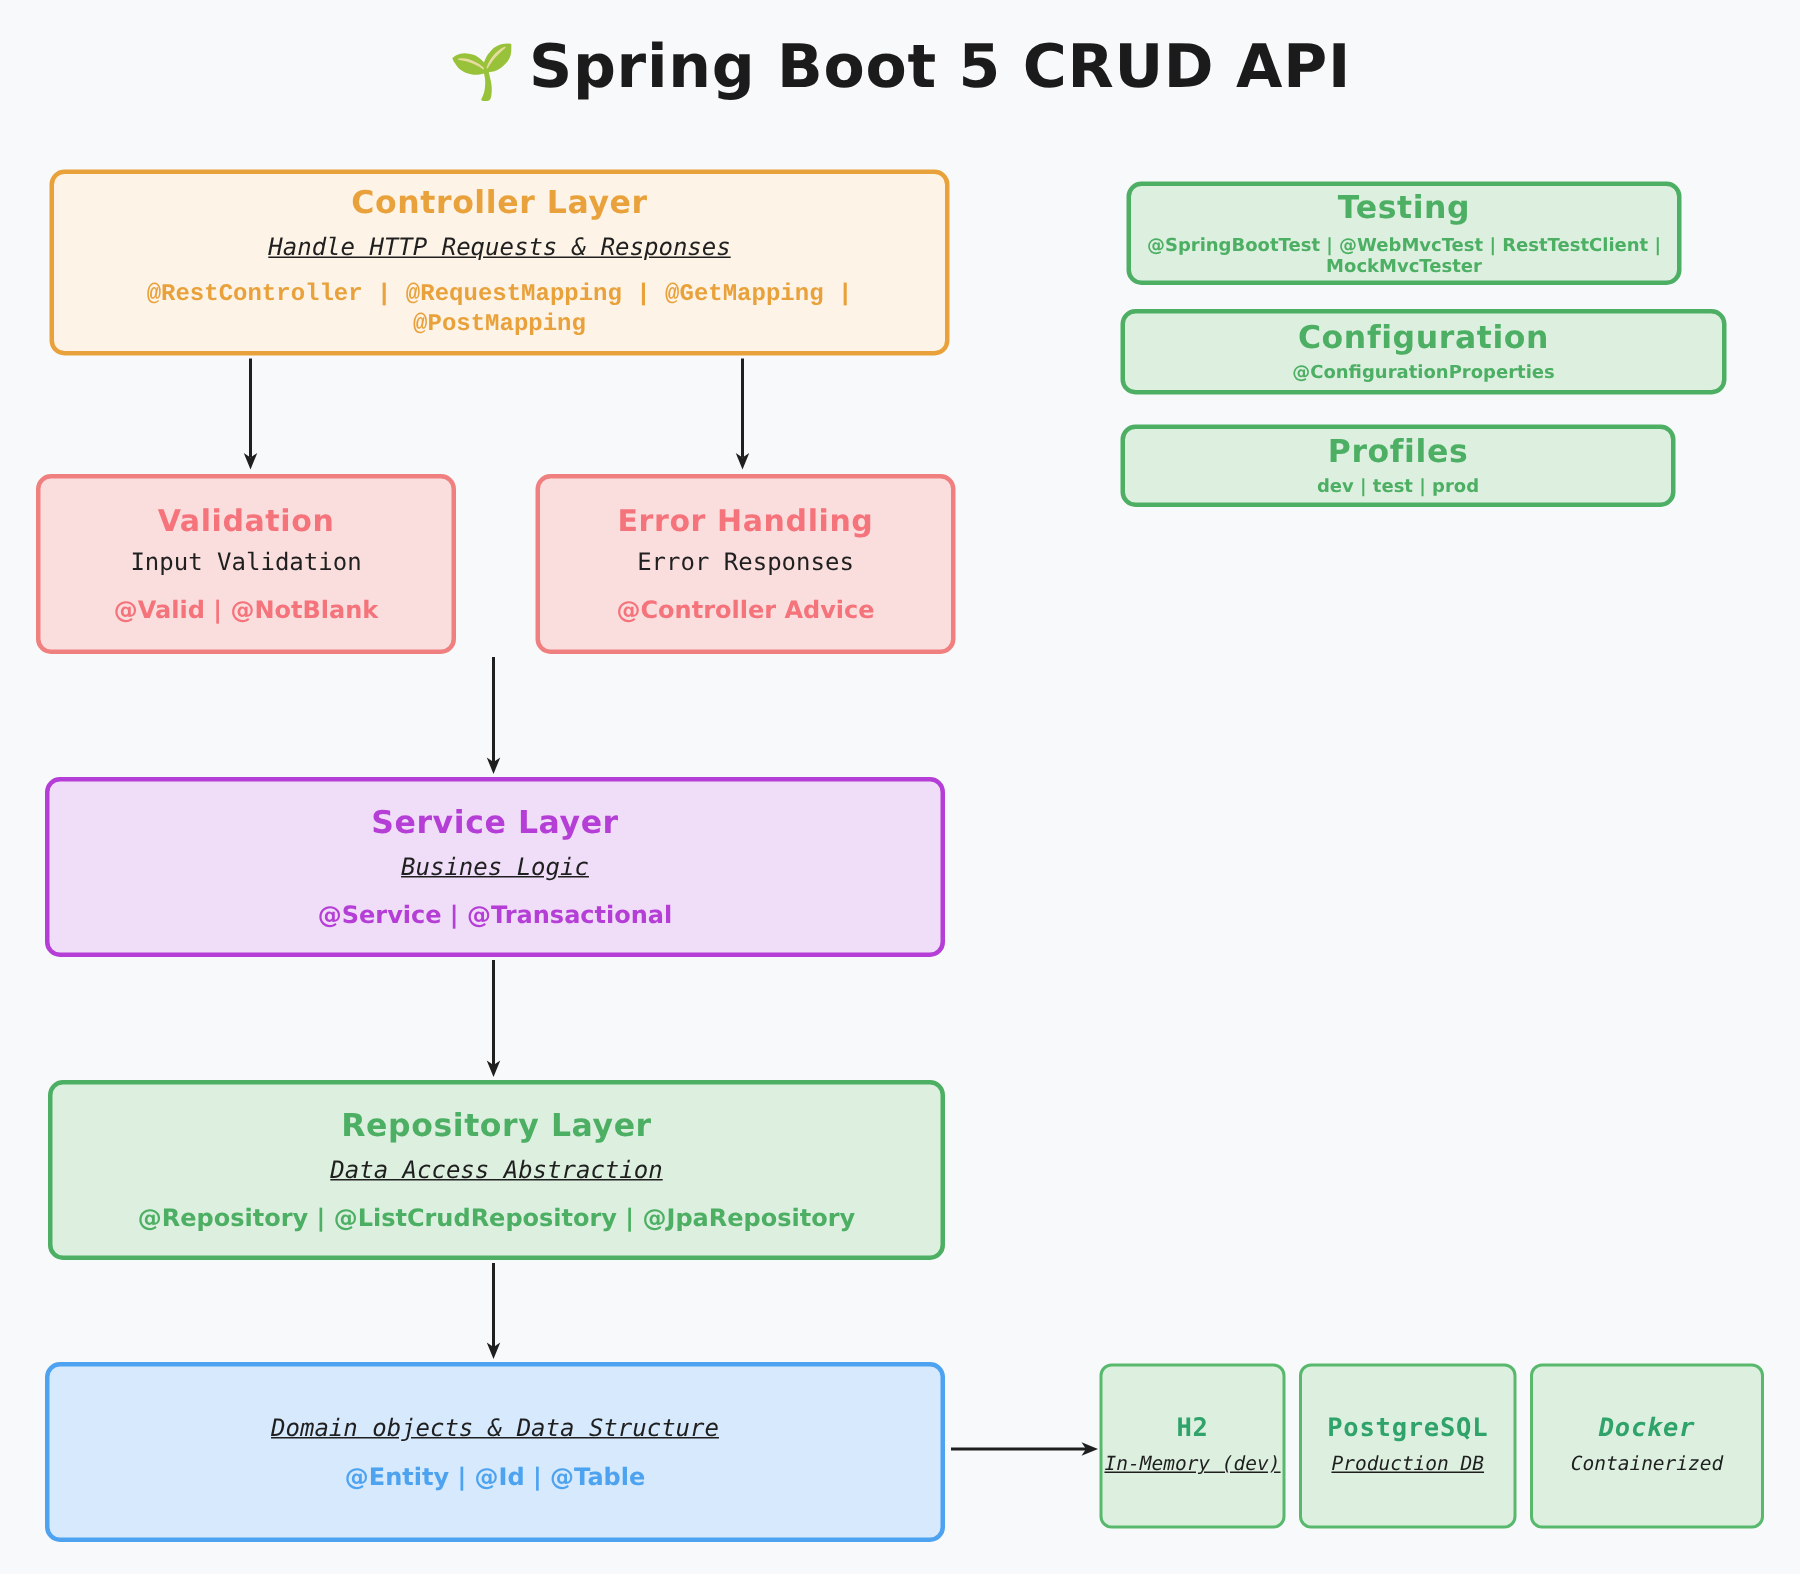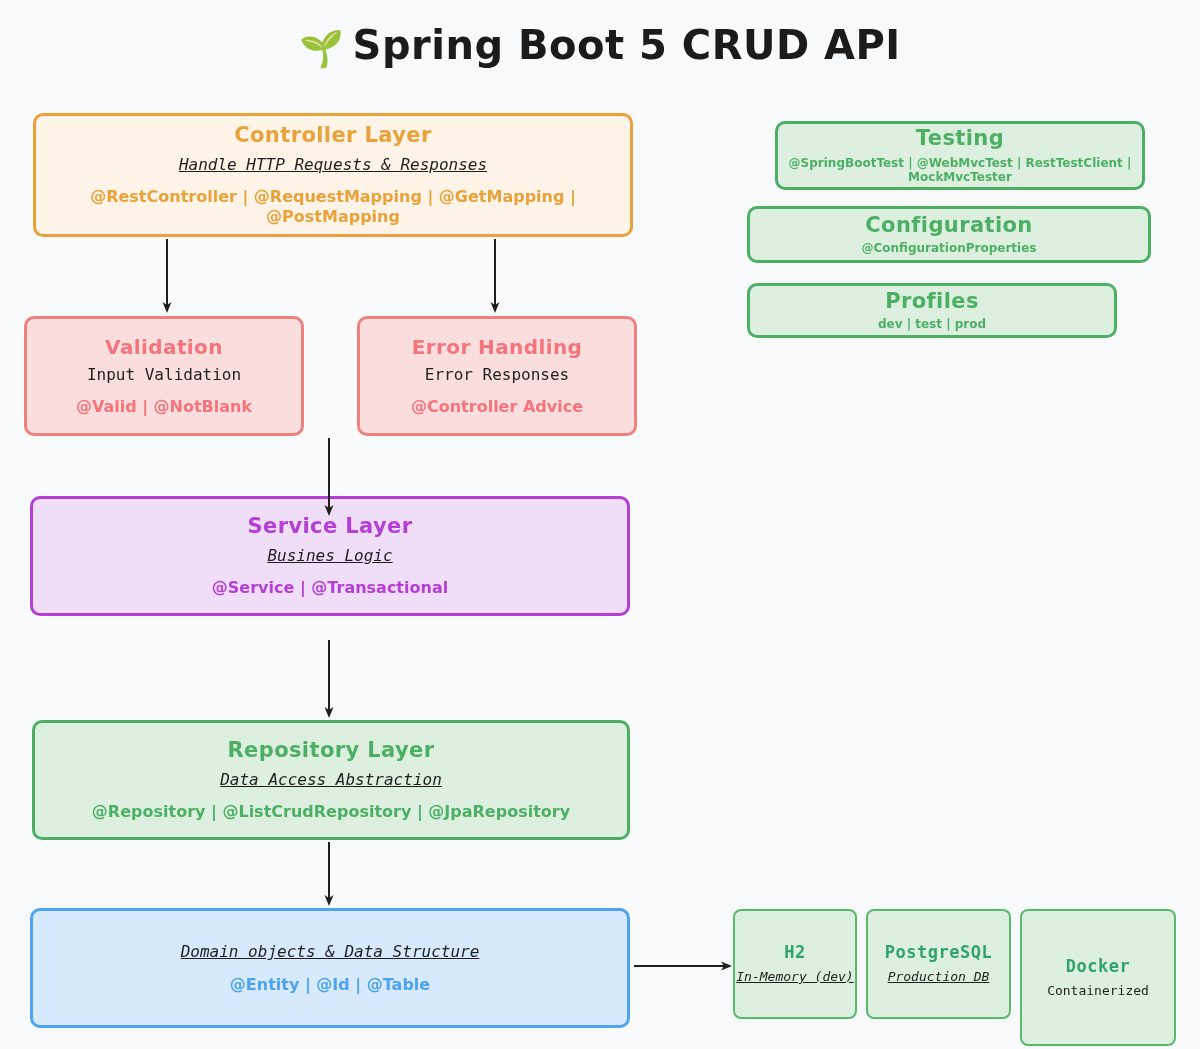--- a/index.html
+++ b/index.html
@@ -118,7 +118,7 @@
   #box-model .b-ann   { font-size:16px; }
 
   
-  #box-testing { left:775px; top:121px; width:370px; height:69px; }
+  #box-testing { left:751px; top:121px; width:370px; height:69px; }
   #box-testing .b-title { font-size:21px; margin-bottom:6px; }
   #box-testing .b-ann   { font-size:12px; }
 

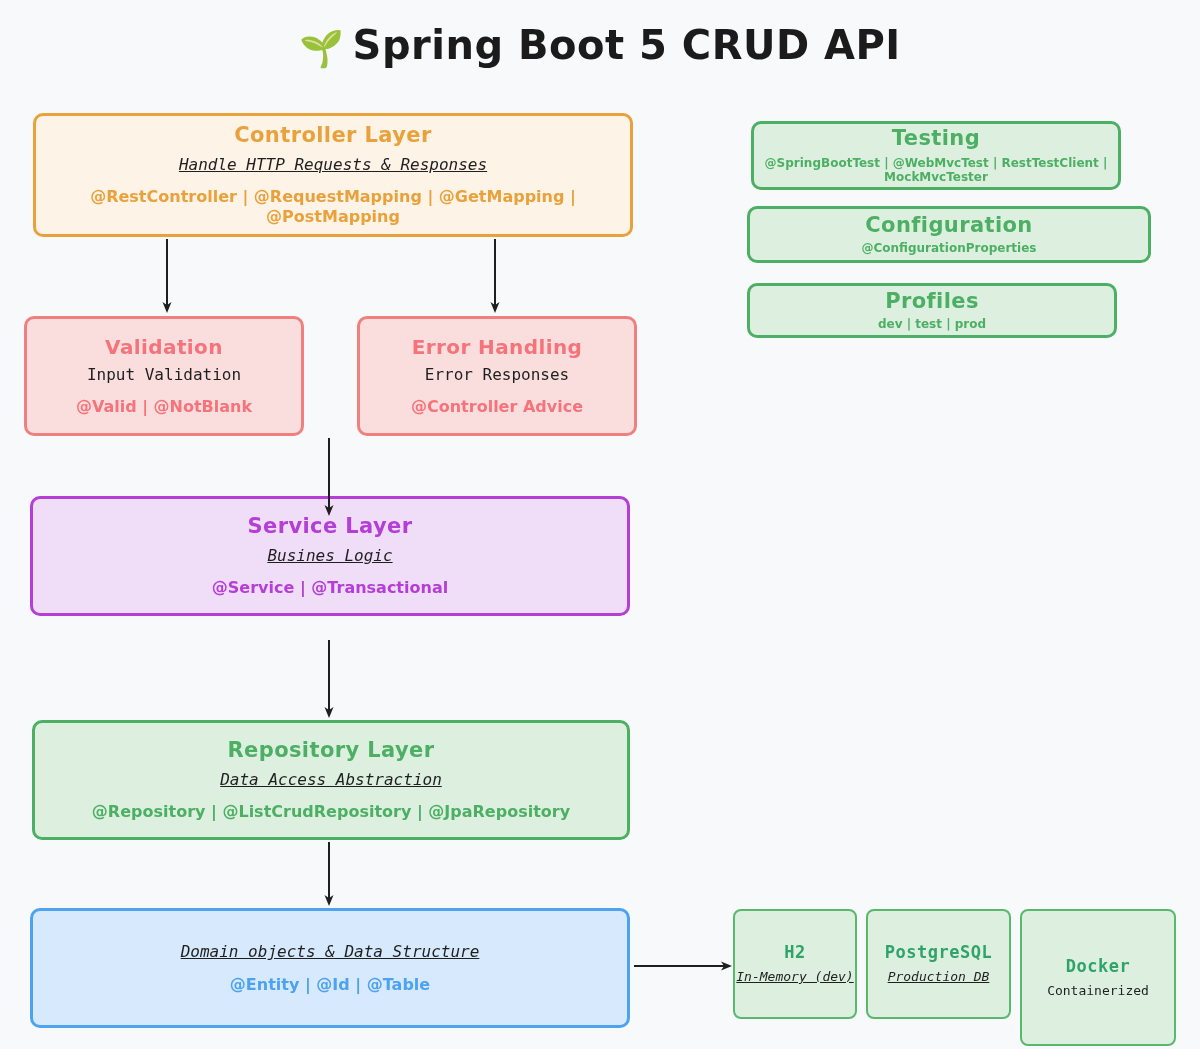--- a/index.html
+++ b/index.html
@@ -90,7 +90,7 @@
   #box-controller { left:33px;  top:113px; width:600px; height:124px; }
   #box-controller .b-title { font-size:21px; margin-bottom:8px; }
   #box-controller .b-sub   { font-size:16px; margin-bottom:13px; }
-  #box-controller .b-ann   { font-size:16px; }
+  #box-controller .b-ann   { font-size:16px;font-family:Liberation Mono, monospace; }
 
   #box-validation { left:24px;  top:316px; width:280px; height:120px; }
   #box-validation .b-title { font-size:20px; margin-bottom:7px; }

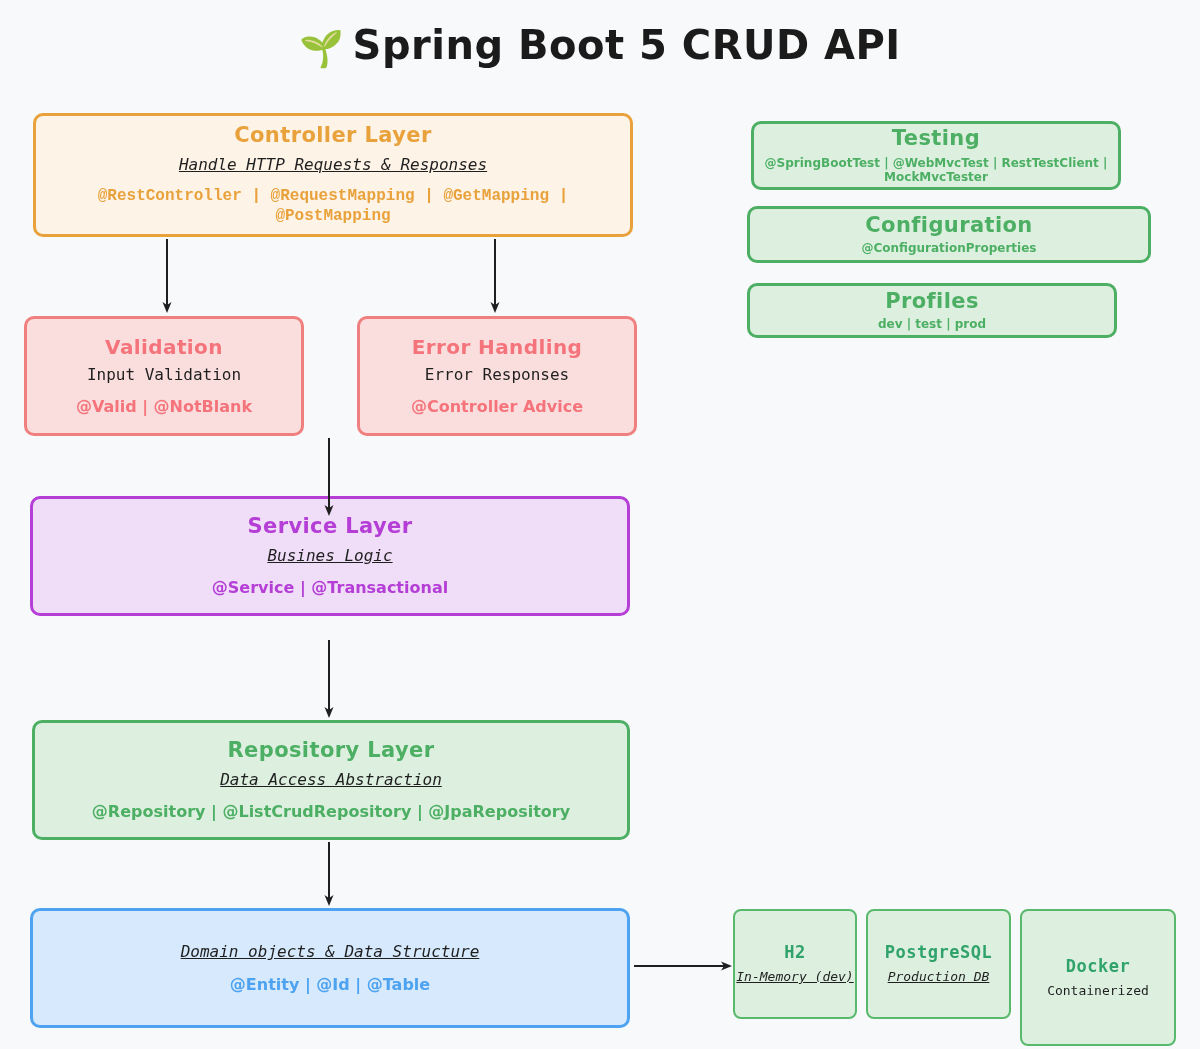--- a/index.html
+++ b/index.html
@@ -102,7 +102,7 @@
   #box-error .b-sub   { font-size:16px; margin-bottom:13px; }
   #box-error .b-ann   { font-size:16px; }
 
-  #box-service { left:30px; top:496px; width:600px; height:120px;justify-content:center; }
+  #box-service { left:30px; top:518px; width:600px; height:120px;justify-content:center; }
   #box-service .b-title { font-size:21px; margin-bottom:8px; }
   #box-service .b-sub   { font-size:16px; margin-bottom:13px; }
   #box-service .b-ann   { font-size:16px; }

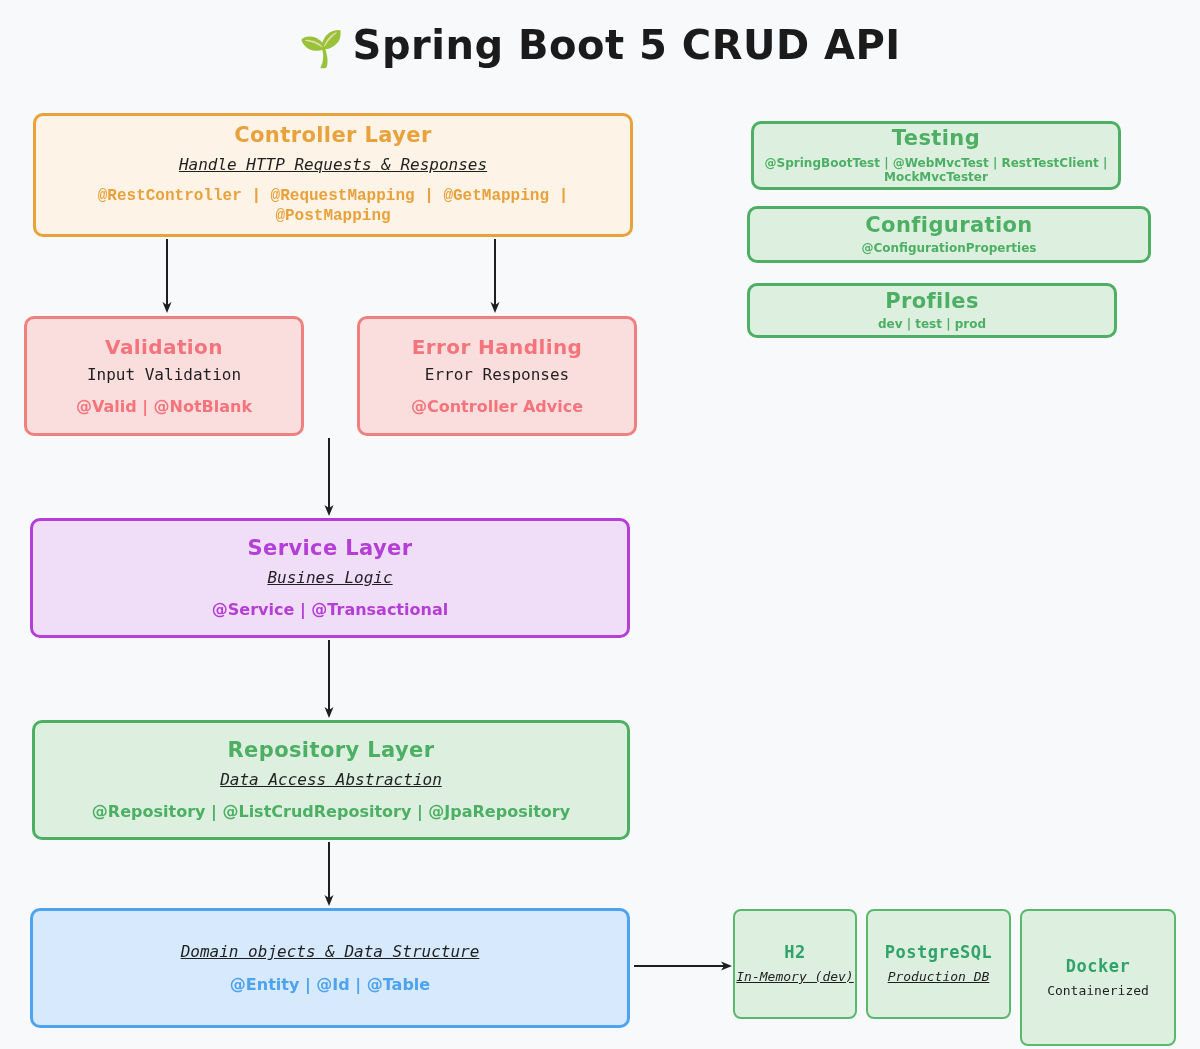--- a/index.html
+++ b/index.html
@@ -137,7 +137,7 @@
 
   #box-h2       { left:733px;  top:909px; width:124px; height:110px; }
   #box-postgres { left:866px;  top:909px; width:145px; height:110px; }
-  #box-docker   { left:1020px; top:909px; width:156px; height:137px; }
+  #box-docker   { left:1020px; top:909px; width:156px; height:110px;font-style:italic; }
 
   
   .arrow { position:absolute; }

